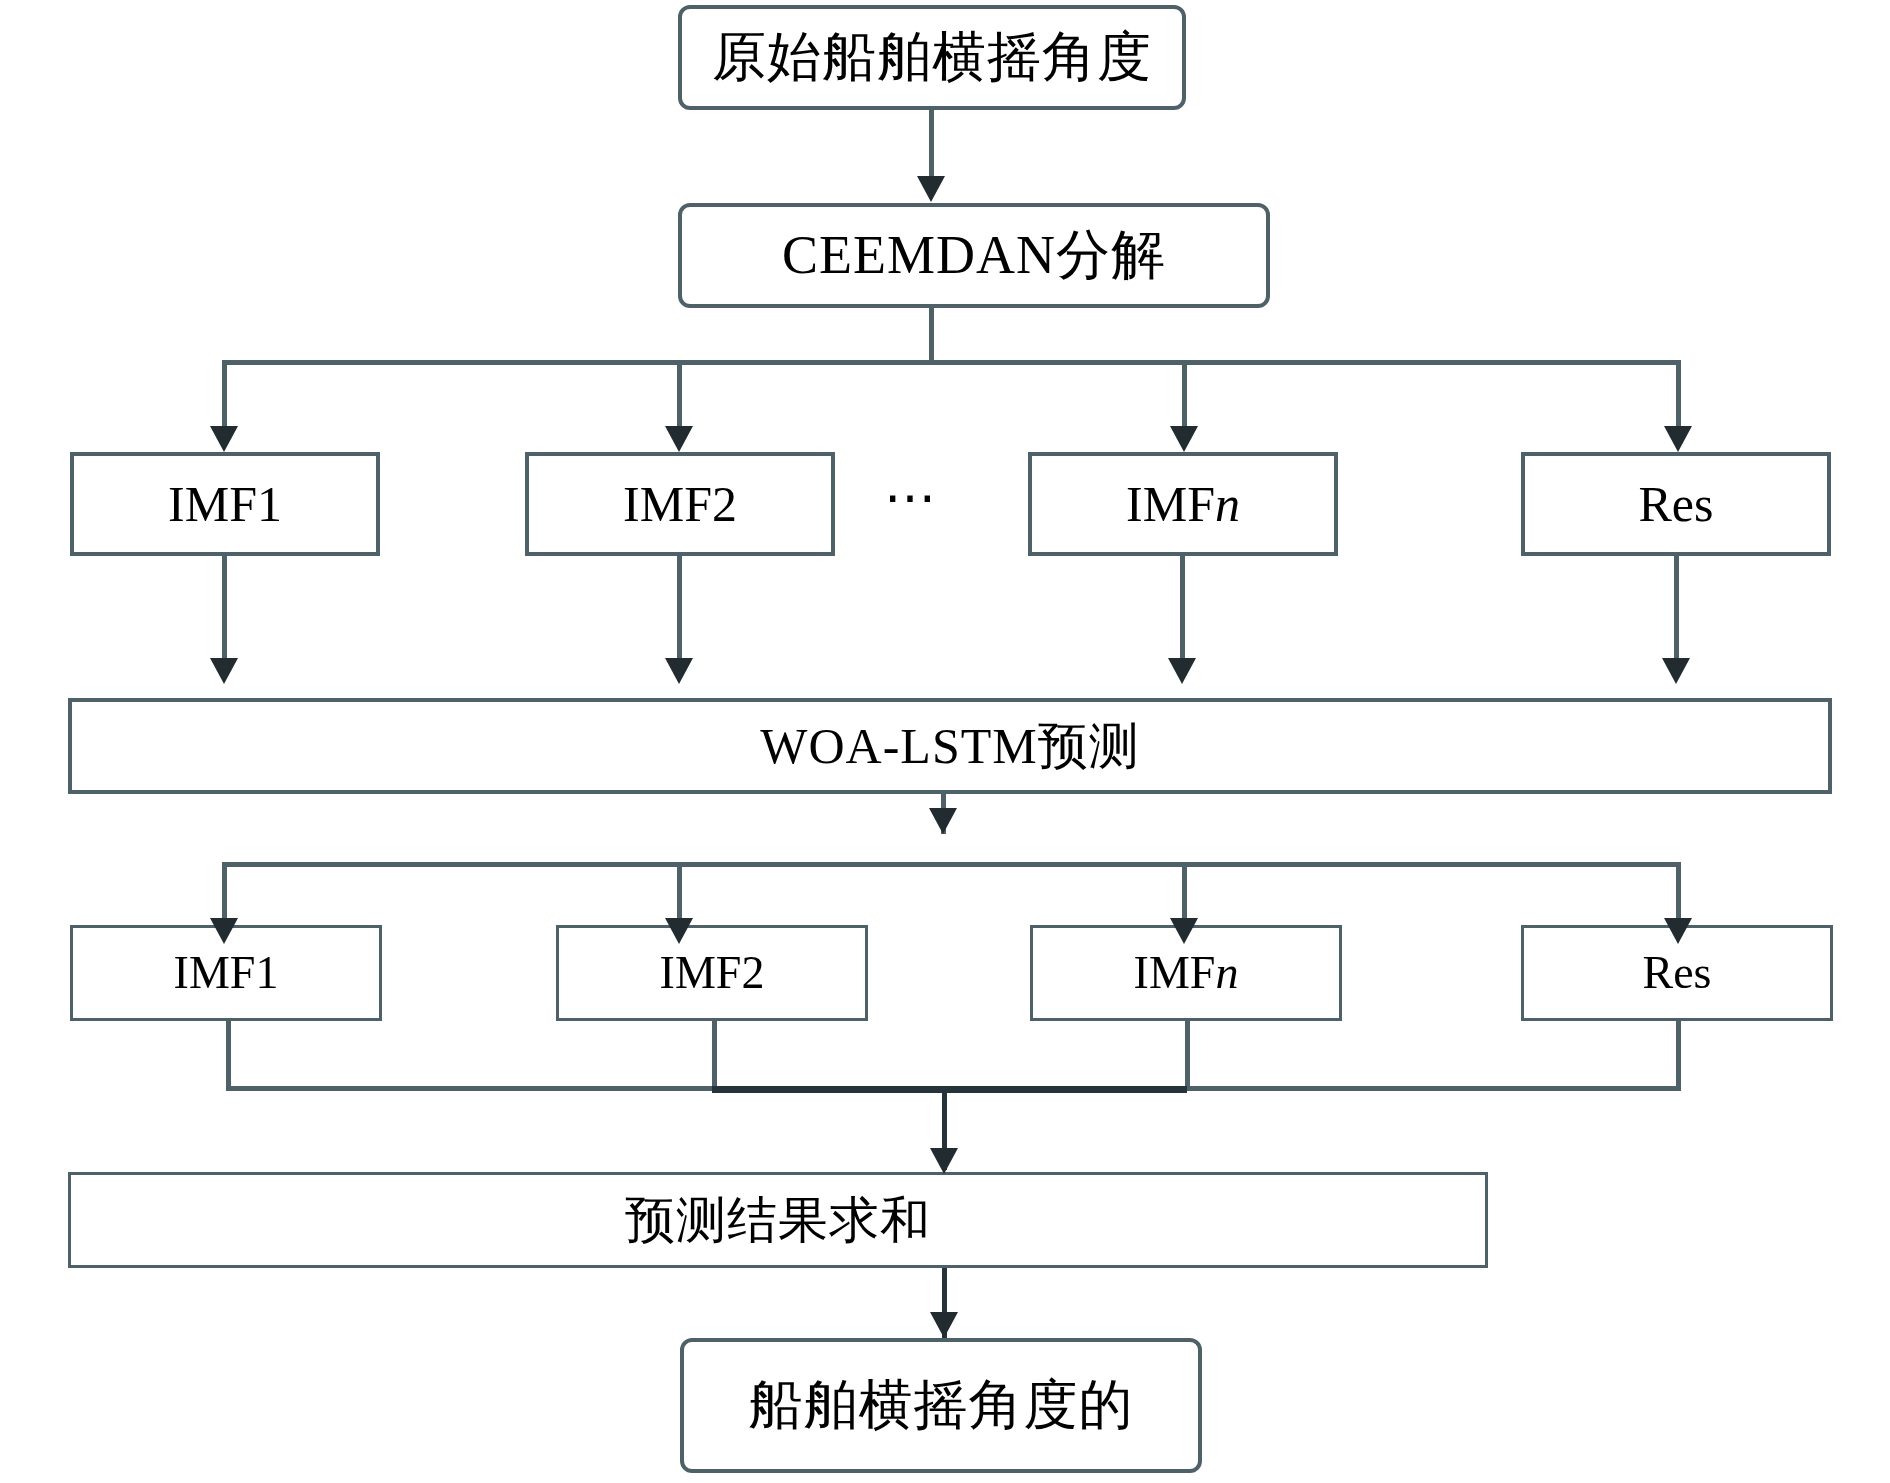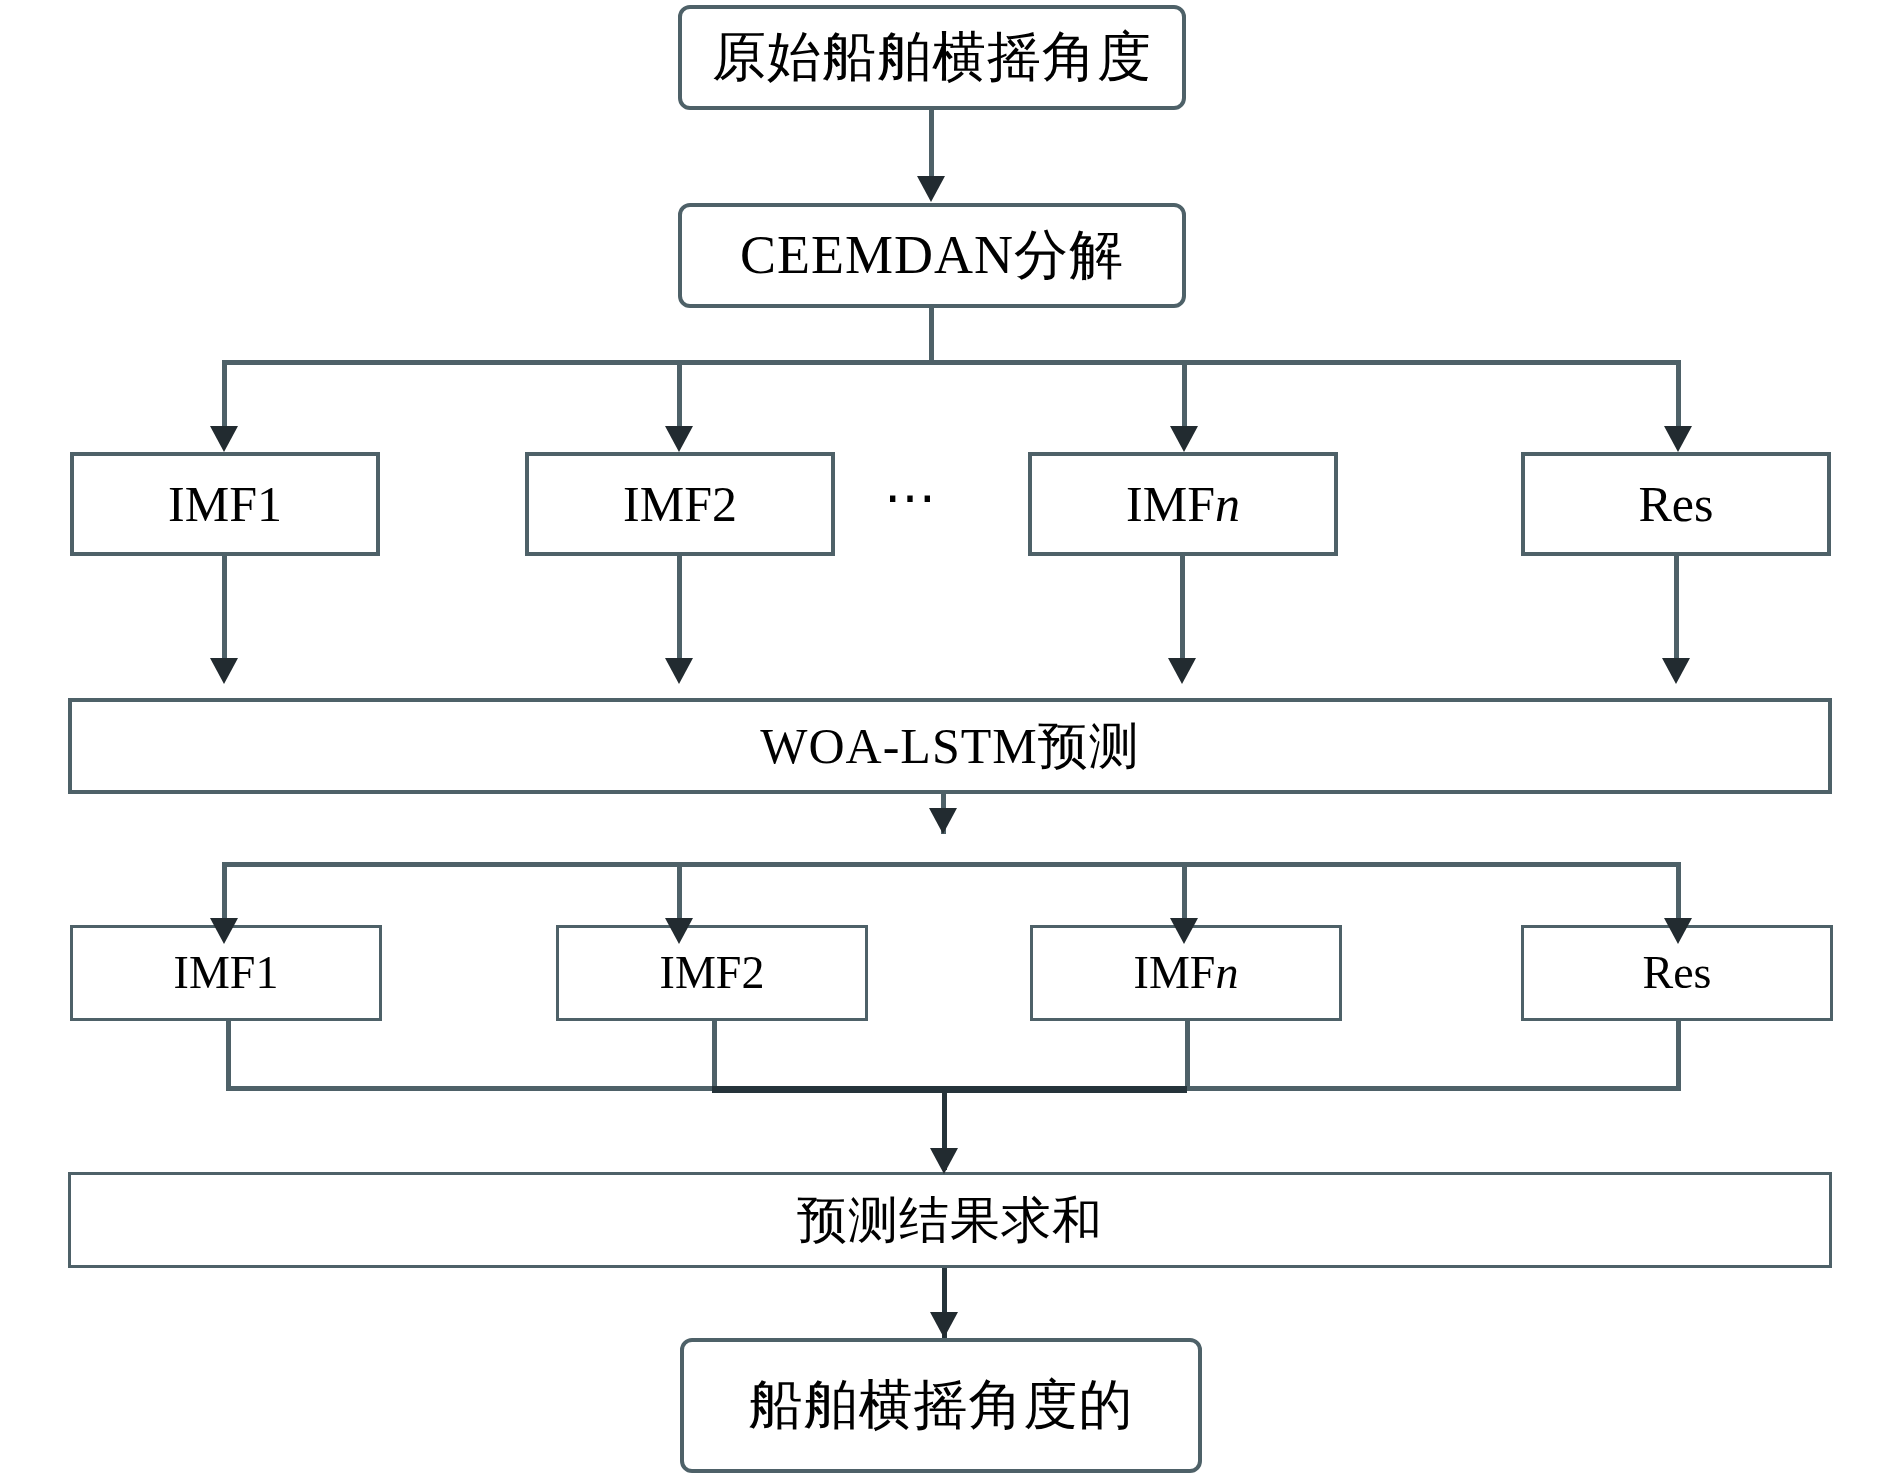--- a/index.html
+++ b/index.html
@@ -96,7 +96,7 @@
   <div class="vline" style="left:929px; top:110px; height:68px;"></div>
   <div class="arrow" style="left:917px; top:176px;"></div>
 
-  <div class="node rounded t-cjk-lg" style="left:678px; top:203px; width:508px; height:105px;">CEEMDAN分解</div>
+  <div class="node rounded t-cjk-lg" style="left:678px; top:203px; width:592px; height:105px;">CEEMDAN分解</div>
 
   <div class="vline" style="left:929px; top:308px; height:56px;"></div>
   <div class="hline" style="left:222px; top:360px; width:1458px;"></div>

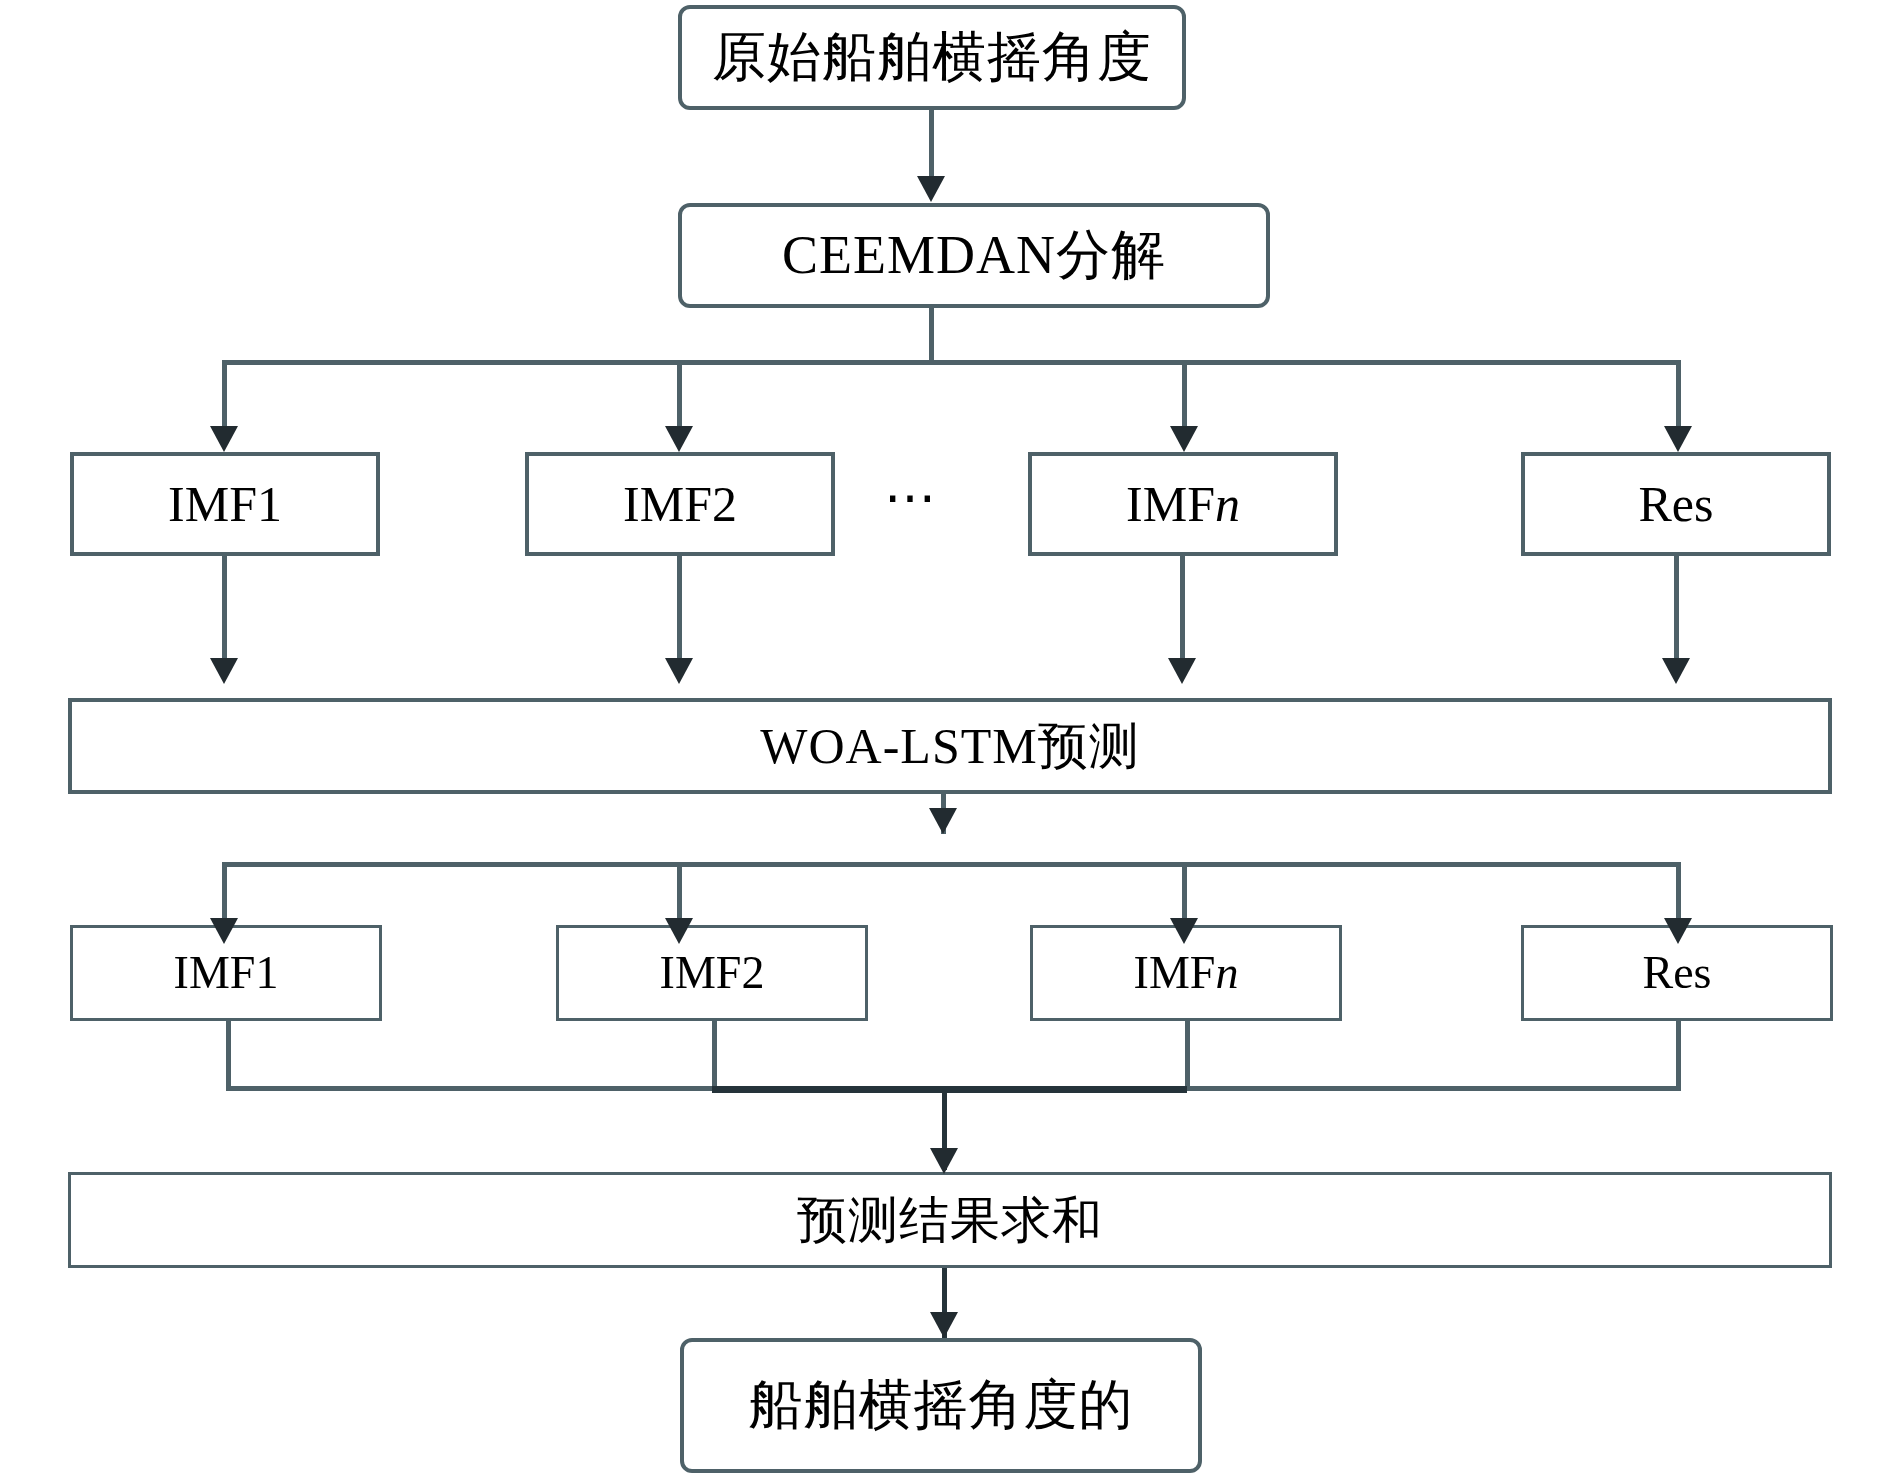--- a/index.html
+++ b/index.html
@@ -176,7 +176,7 @@
   <div class="vline dark" style="left:942px; top:1086px; height:84px;"></div>
   <div class="arrow" style="left:930px; top:1148px;"></div>
 
-  <div class="node thin t-cjk-md" style="left:68px; top:1172px; width:1764px; height:96px;">预测结果求和</div>
+  <div class="node thin t-cjk-md" style="left:68px; top:1172px; width:1420px; height:96px;">预测结果求和</div>
 
   <div class="vline dark" style="left:942px; top:1268px; height:70px;"></div>
   <div class="arrow" style="left:930px; top:1312px;"></div>

